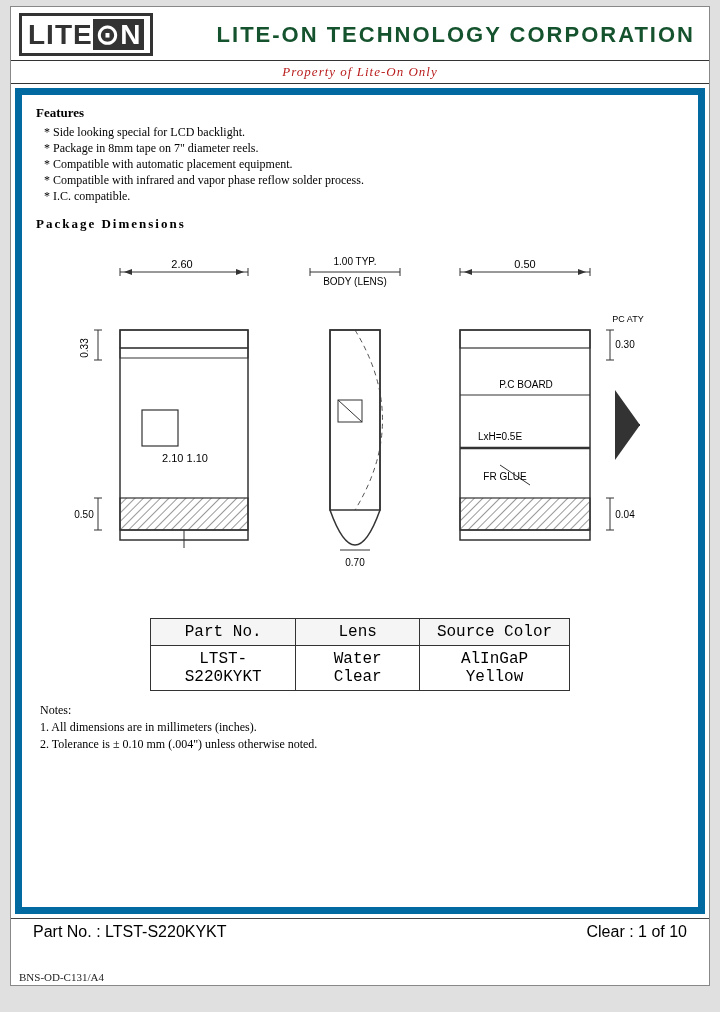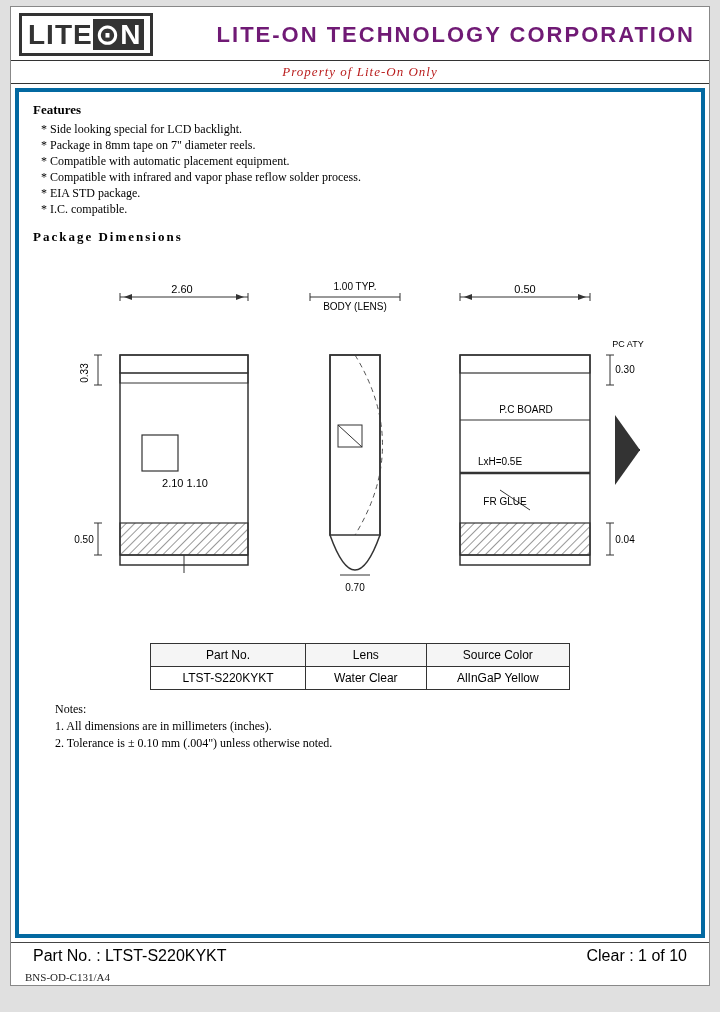--- a/index.html
+++ b/index.html
@@ -47,7 +47,7 @@
       font-weight: bold;
       font-family: Arial, sans-serif;
       letter-spacing: 2px;
-      color: #701a75;
+      color: #14532d;
       text-align: right;
     }
     .subtitle {

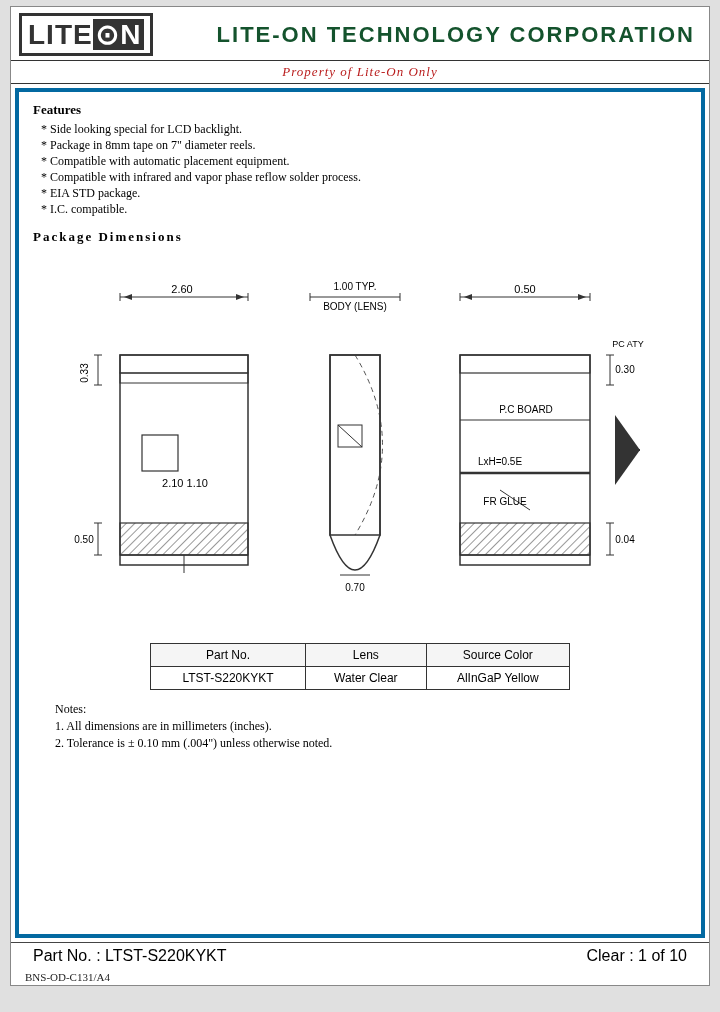--- a/index.html
+++ b/index.html
@@ -62,7 +62,7 @@
     
     .main-content {
       flex: 1;
-      border: 4px solid #0369a1;
+      border: 7px solid #0369a1;
       margin: 4px;
       padding: 10px 14px;
     }

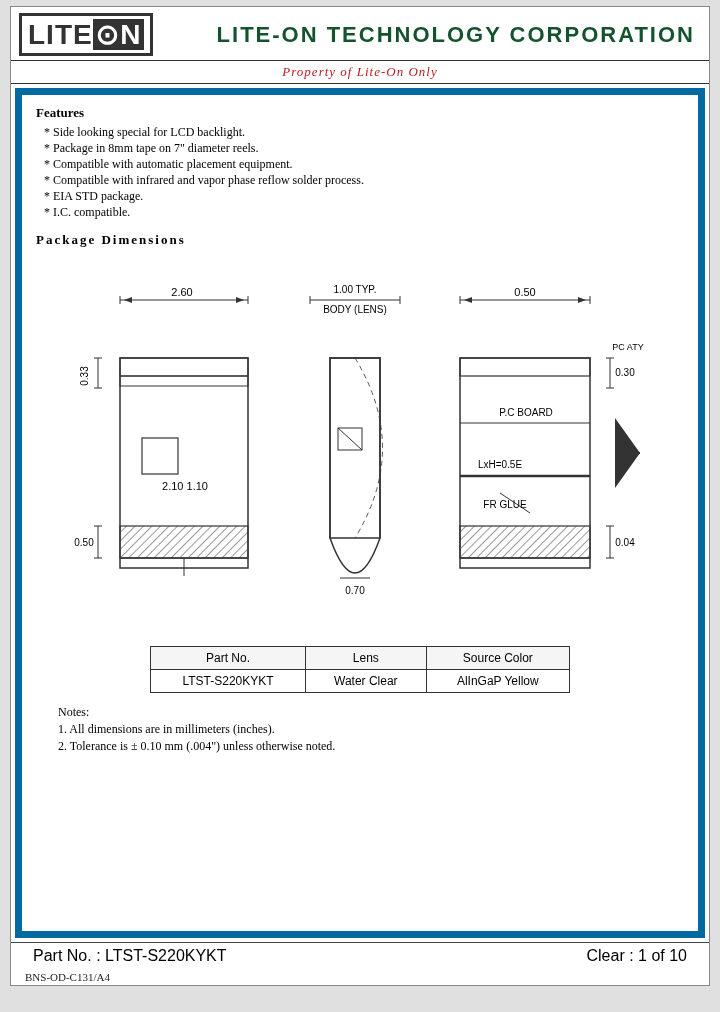--- a/index.html
+++ b/index.html
@@ -160,7 +160,6 @@
       <li>* Package in 8mm tape on 7" diameter reels.</li>
       <li>* Compatible with automatic placement equipment.</li>
       <li>* Compatible with infrared and vapor phase reflow solder process.</li>
-      <li>* EIA STD package.</li>
       <li>* I.C. compatible.</li>
     </ul>
 

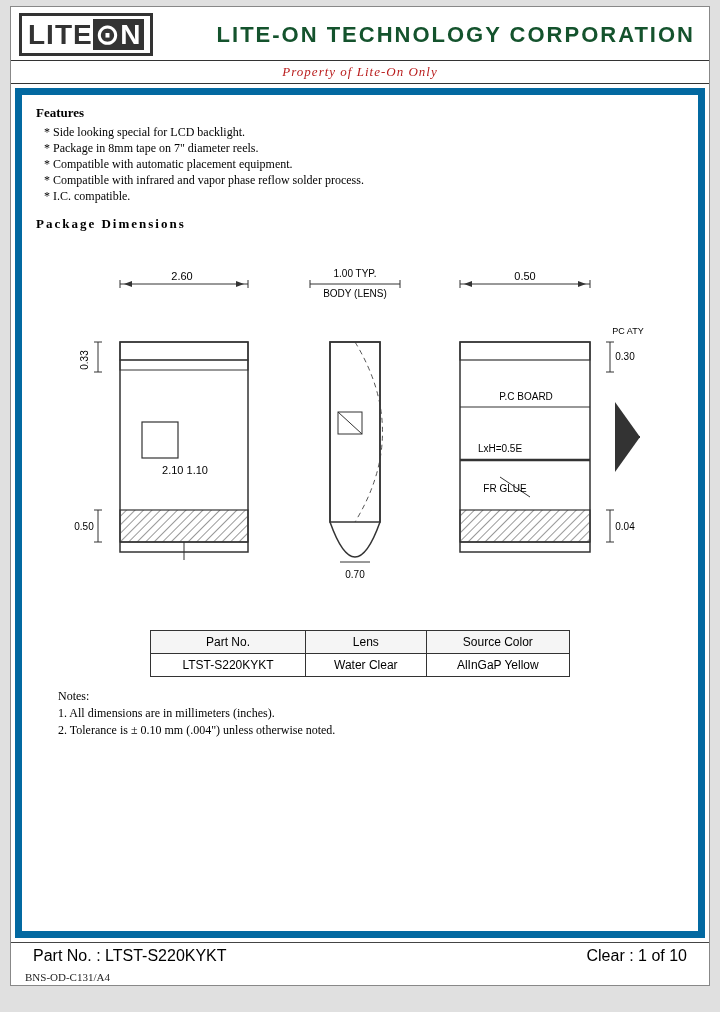--- a/index.html
+++ b/index.html
@@ -83,7 +83,7 @@
     .pkg-dim-title {
       font-weight: bold;
       font-size: 13px;
-      margin-bottom: 20px;
+      margin-bottom: 8px;
       letter-spacing: 2px;
     }
     

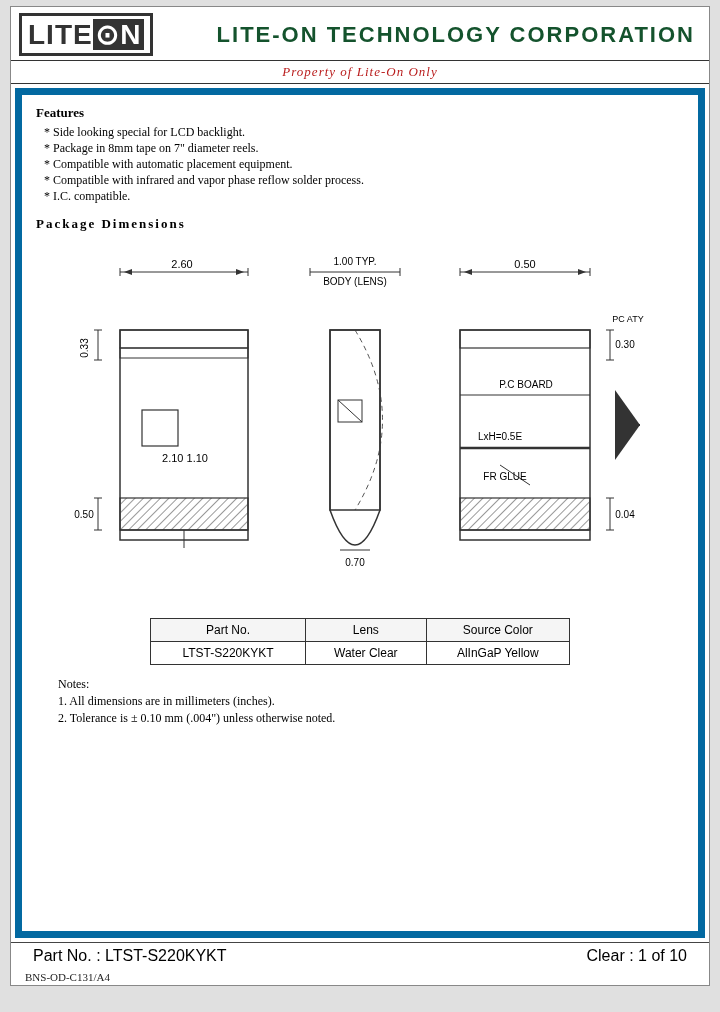--- a/index.html
+++ b/index.html
@@ -107,8 +107,8 @@
       border: 1px solid #333;
       padding: 4px 16px;
       text-align: center;
-      font-size: 12px;
-      font-family: Liberation Sans, sans-serif;
+      font-size: 16px;
+      font-family: Liberation Mono, monospace;
     }
     .part-table th {
       background: #f5f5f5;

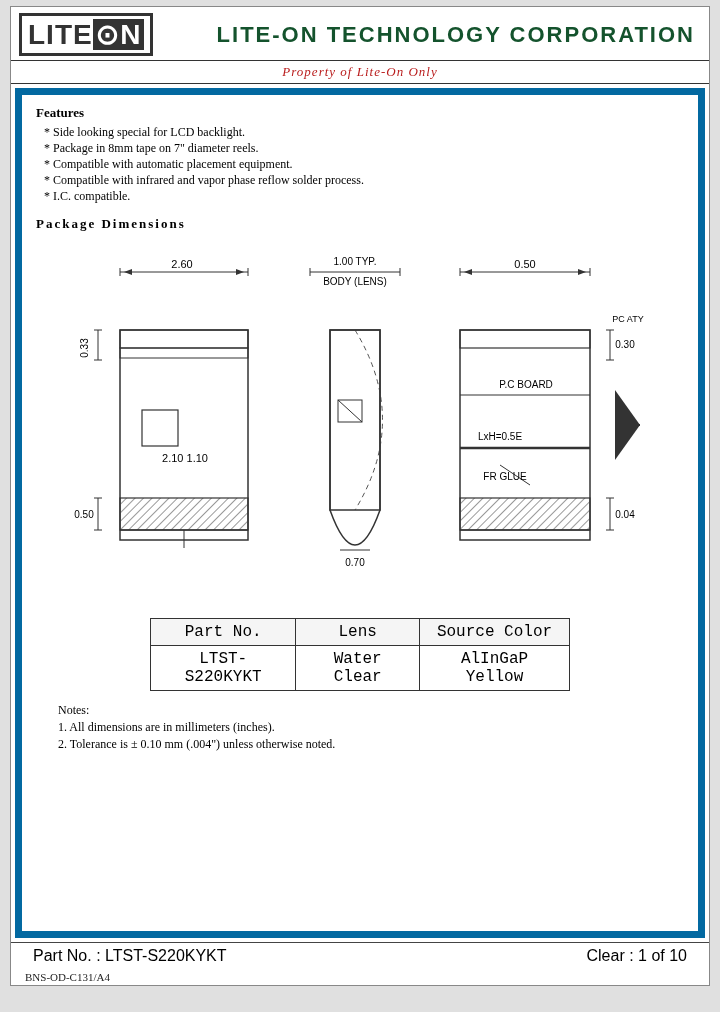--- a/index.html
+++ b/index.html
@@ -121,7 +121,7 @@
     }
     .notes p {
       margin-bottom: 2px;
-      margin-left: 22px;
+      margin-left: 4px;
     }
     
     .footer {

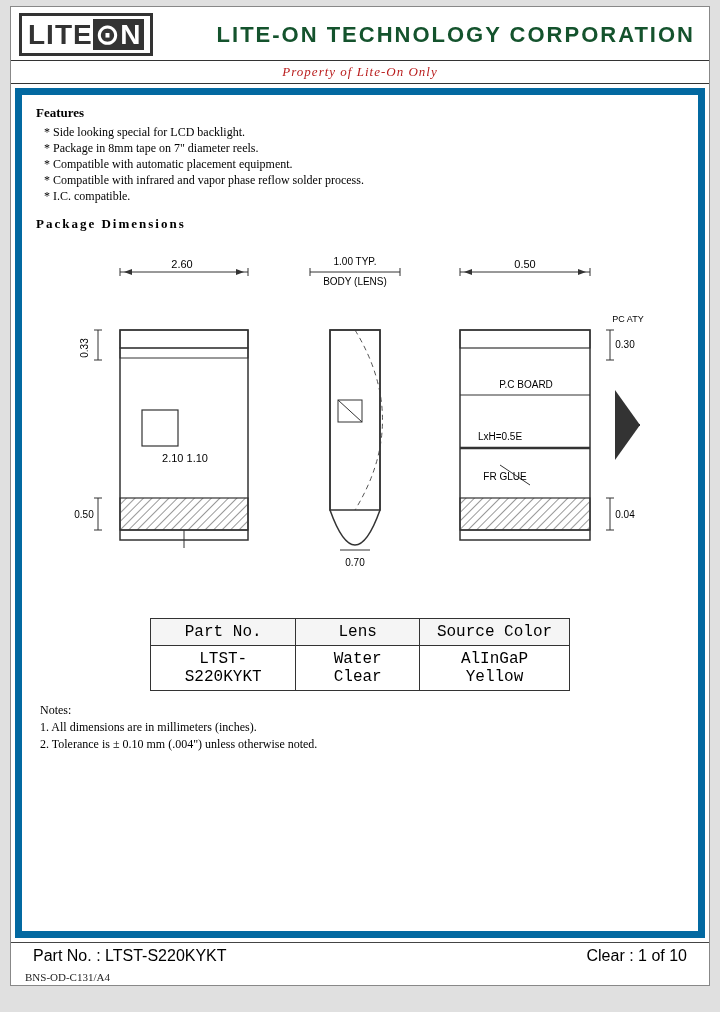--- a/index.html
+++ b/index.html
@@ -135,8 +135,9 @@
     }
     .footer-doc {
       font-size: 11px;
-      padding: 2px 14px;
+      padding: 2px 8px;
       color: #222;
+      margin-top: 24px;
     }
   </style>
 </head>

